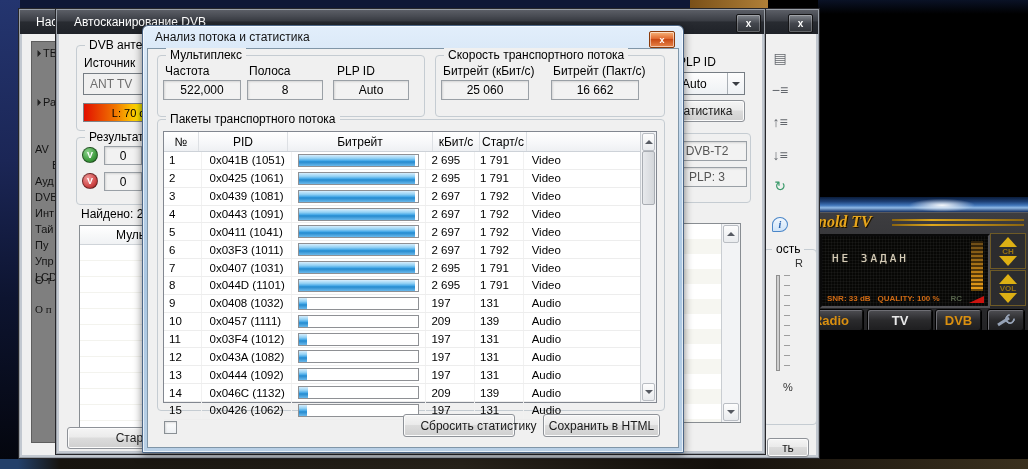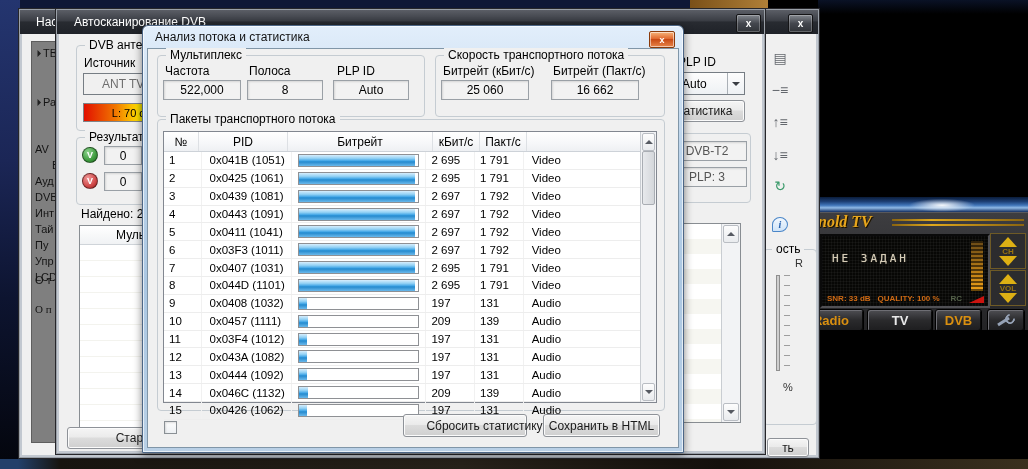--- a/index.html
+++ b/index.html
@@ -273,7 +273,7 @@
       <span class="glabel">DVB антенна</span>
     </div>
     <div class="abs" style="left:28px;top:47px;text-align:right;">Источник</div>
-    <div class="abs combo7" style="left:27px;top:64px;width:96px;height:22px;background:#f0f0f0;color:#6e6e6e;padding-left:12px;">
+    <div class="abs combo7" style="left:27px;top:64px;width:96px;height:22px;background:#f0f0f0;color:#6e6e6e;">
       <span style="padding-left:6px;">ANT TV</span>
     </div>
     <div class="abs signalbar" style="left:27px;top:94px;width:112px;height:19px;">

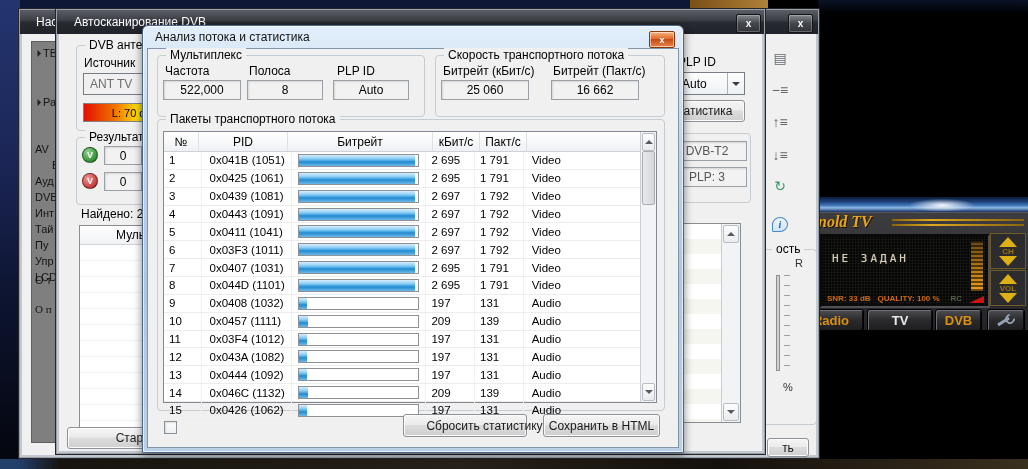--- a/index.html
+++ b/index.html
@@ -362,7 +362,7 @@
           <div class="th w-pid">PID</div>
           <div class="th w-bar">Битрейт</div>
           <div class="th w-kbit">кБит/с</div>
-          <div class="th w-pakt">Пакт/с</div>
+          <div class="th w-pakt">Старт/с</div>
         </div>
         <div>
             <div class="trow">

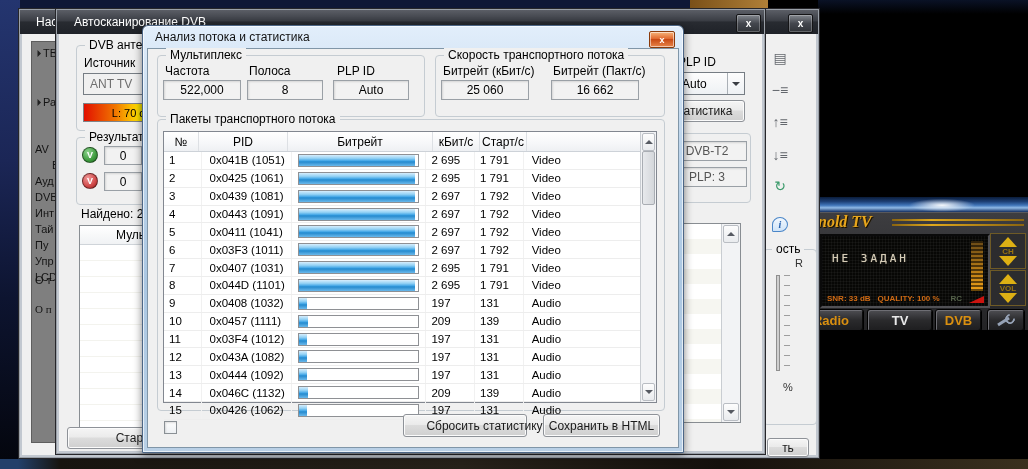--- a/index.html
+++ b/index.html
@@ -559,7 +559,7 @@
     </div>
 
     <div class="abs check7" style="left:21px;top:395px;"></div>
-    <div class="abs btn7" style="left:260px;top:388px;width:124px;height:23px;padding-left:39px;">Сбросить статистику</div>
+    <div class="abs btn7" style="left:260px;top:388px;width:112px;height:23px;padding-left:39px;">Сбросить статистику</div>
     <div class="abs btn7" style="left:400px;top:388px;width:117px;height:23px;">Сохранить в HTML</div>
   </div>
 

